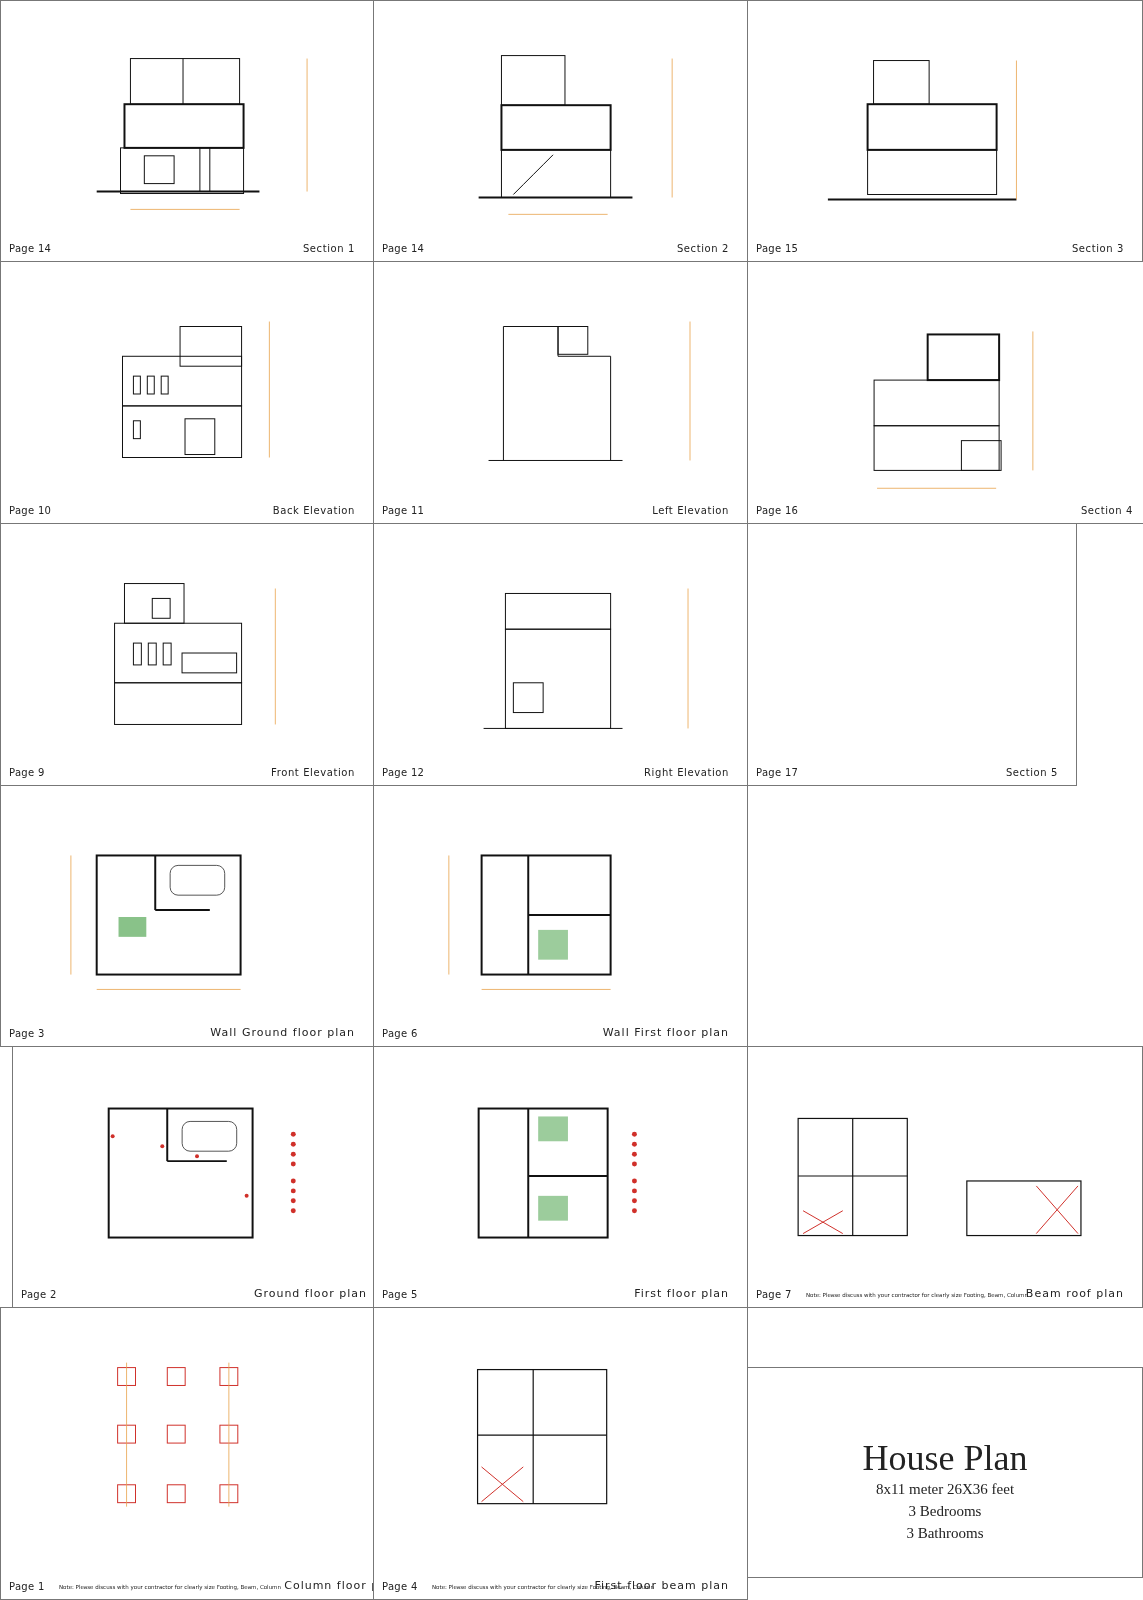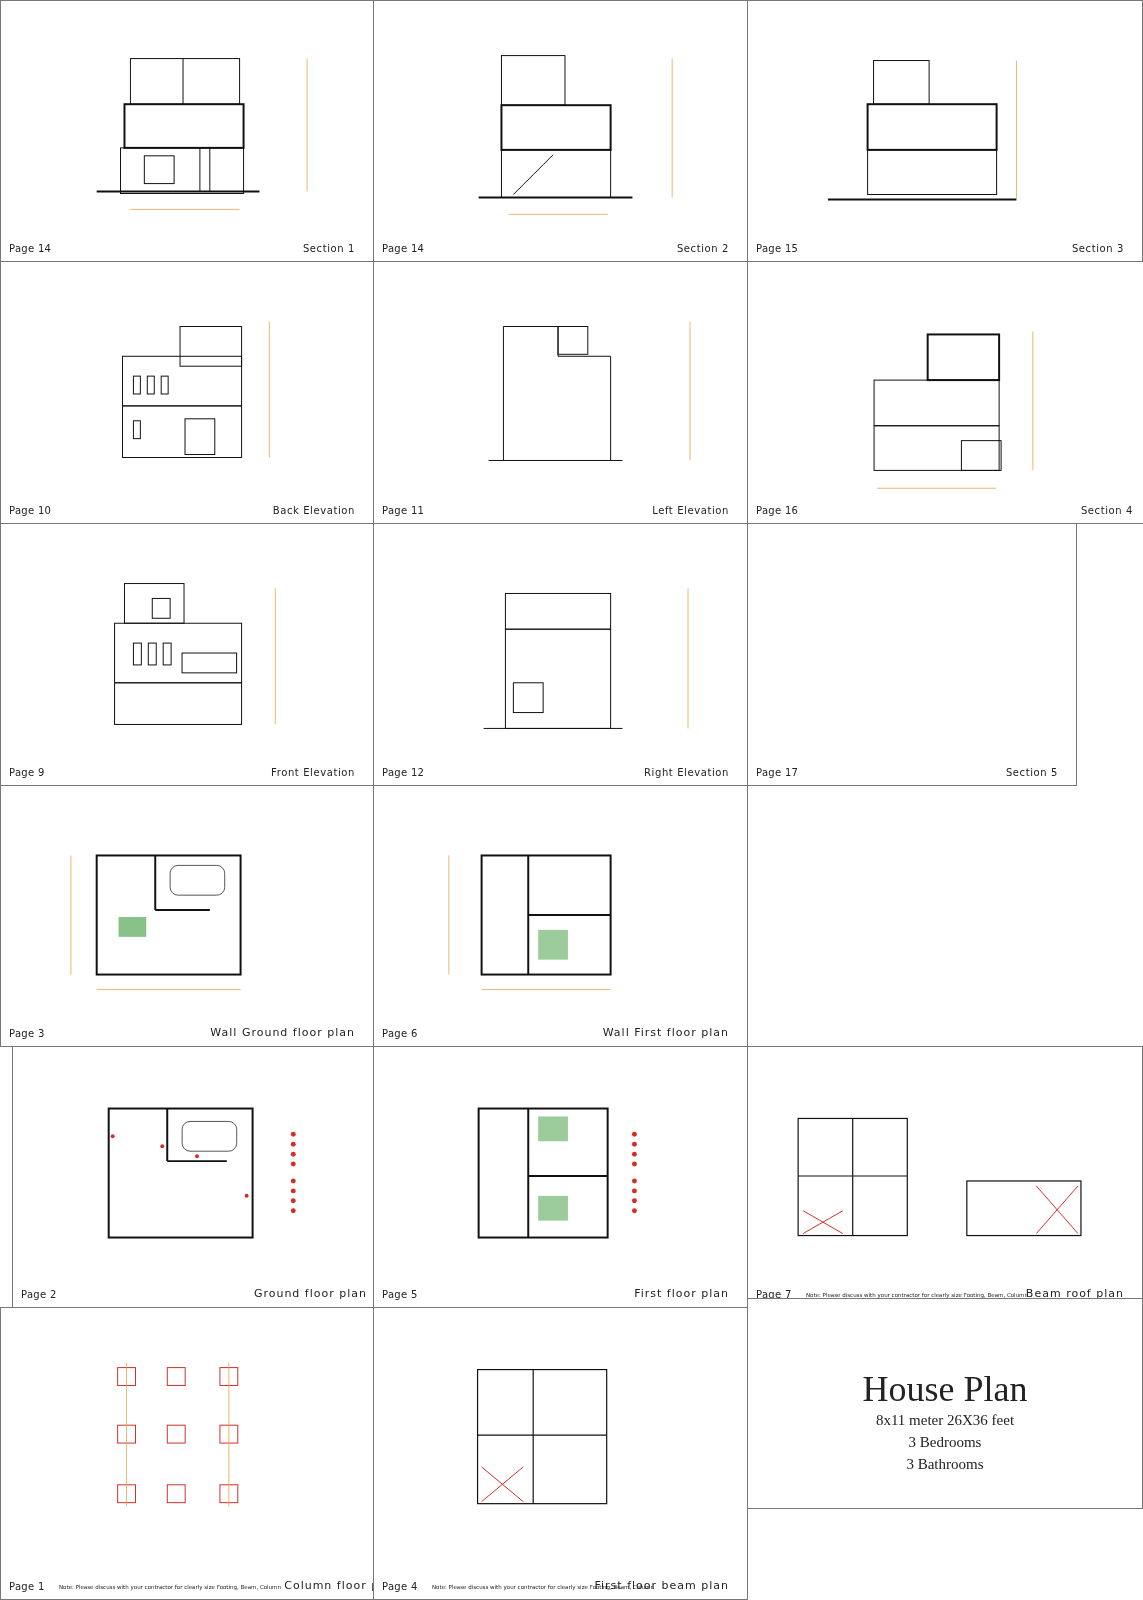--- a/index.html
+++ b/index.html
@@ -299,7 +299,7 @@
     <span class="pg">Page 4</span>
     <span class="ttl big">First floor beam plan</span>
   </div>
-  <div class="cell" style="left:747px;top:1298px;width:396px;height:211px">
+  <div class="cell" style="left:747px;top:1367px;width:396px;height:211px">
     <div class="cover">
       <div class="h1">House Plan</div>
       <div class="sub">8x11 meter 26X36 feet</div>

